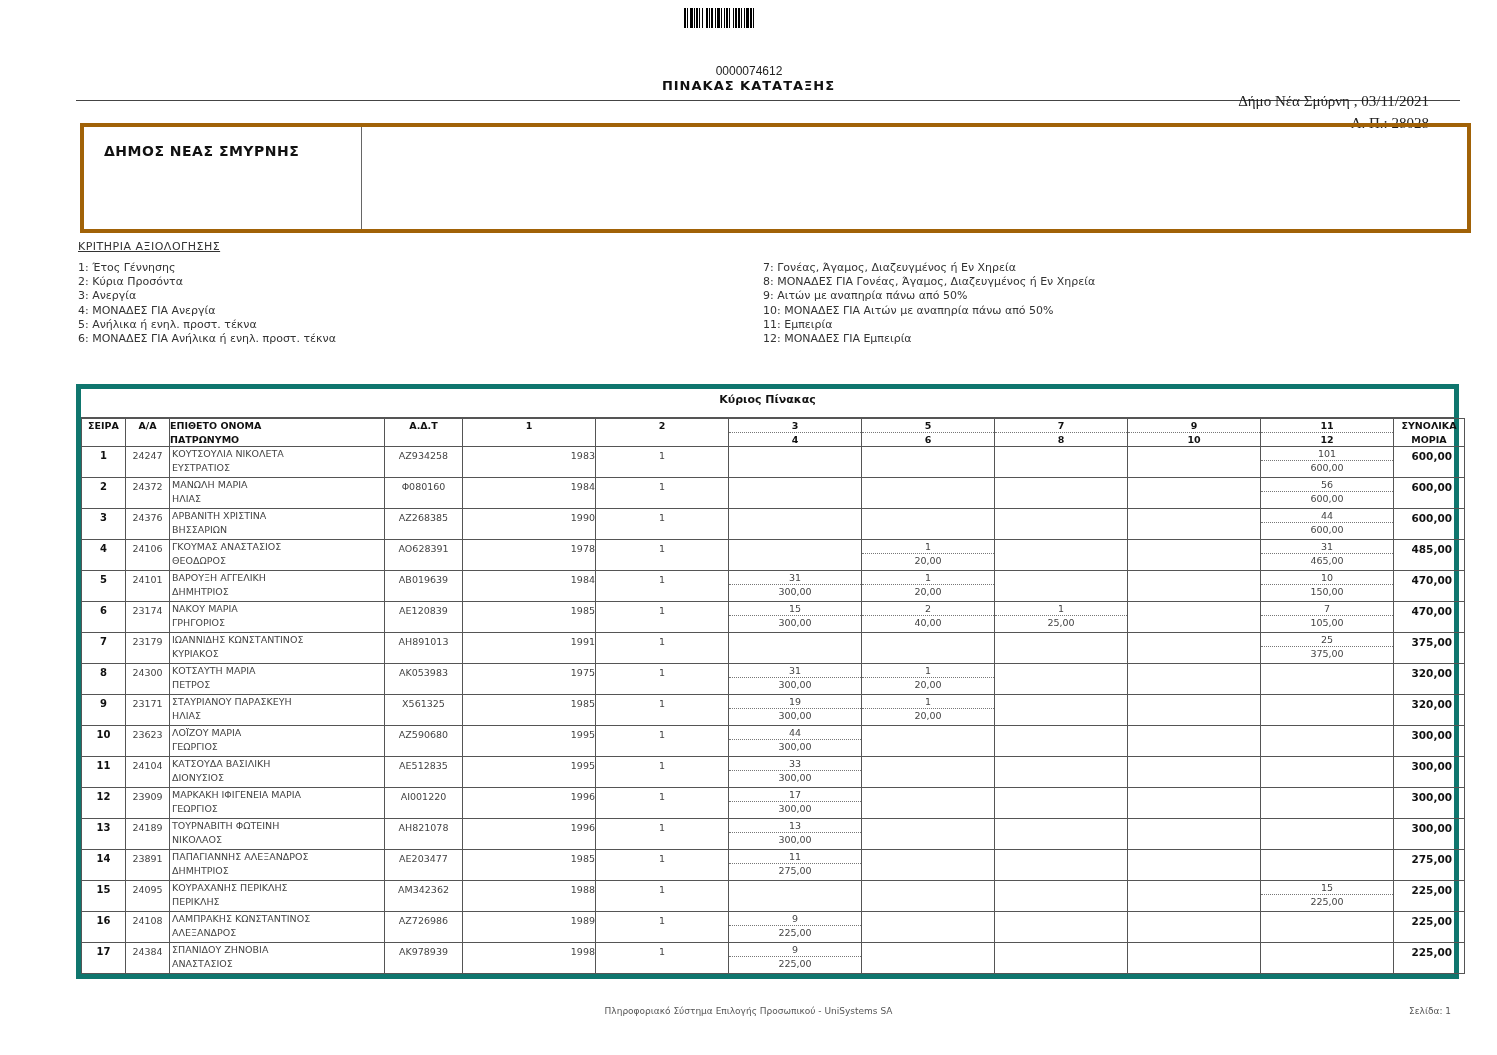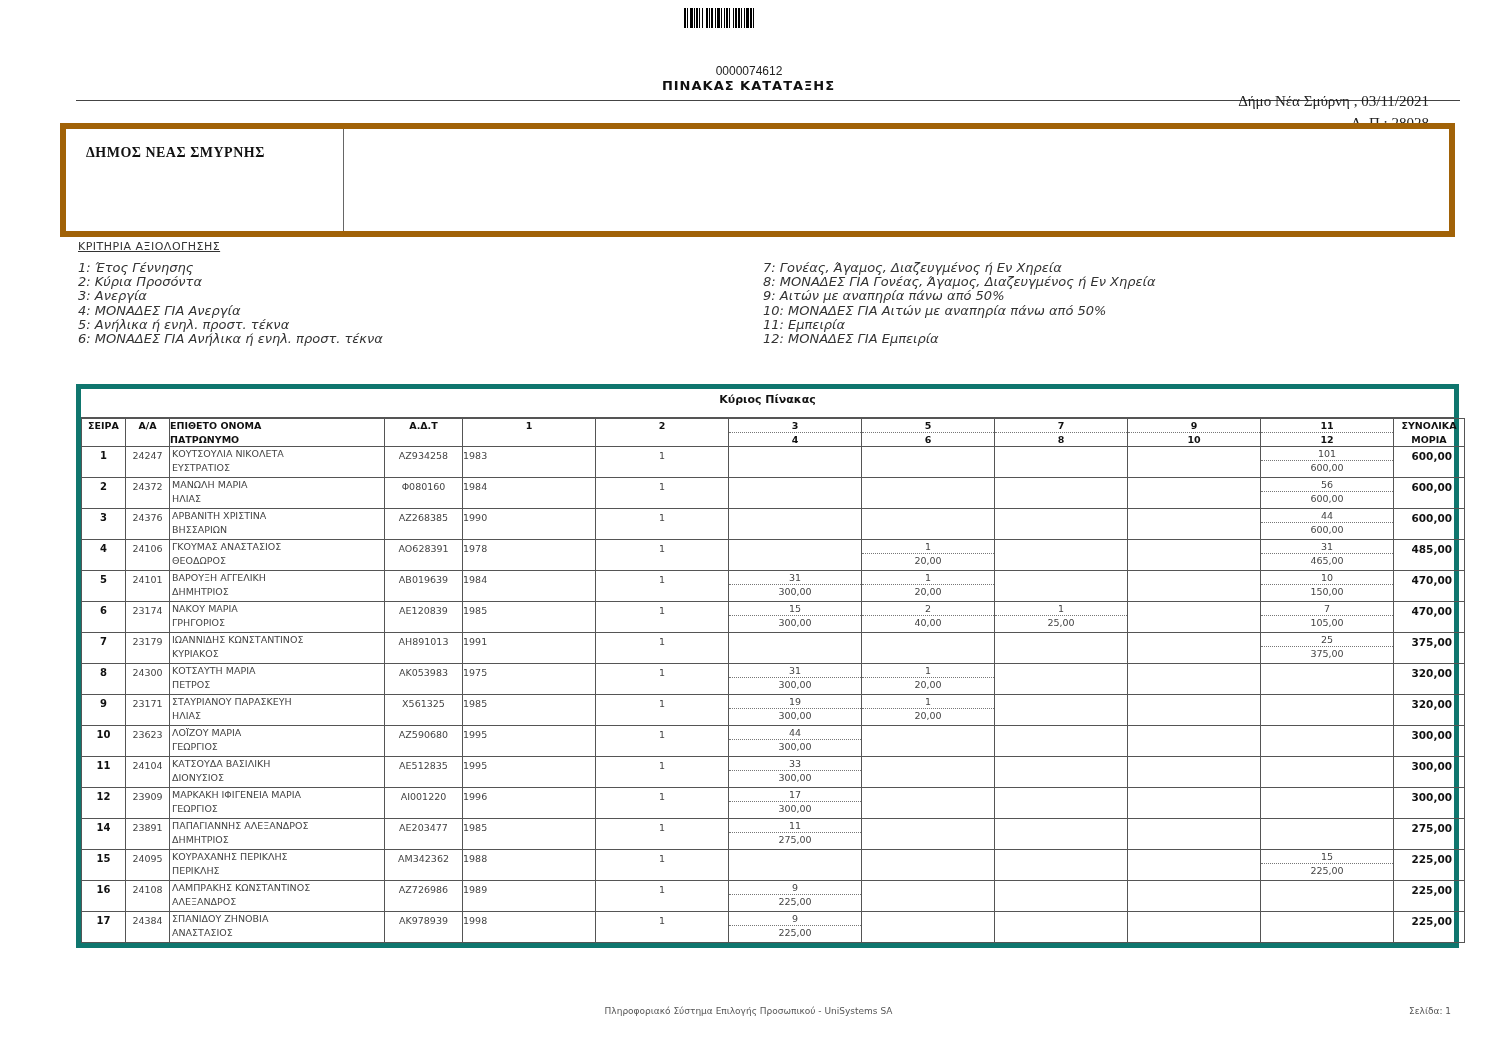--- a/index.html
+++ b/index.html
@@ -17,7 +17,7 @@
   .place-date { right:68px; top:93px; font-family:"Liberation Serif", serif; font-size:15px; color:#222; background:transparent; }
   .protocol { right:68px; top:115px; font-family:"Liberation Serif", serif; font-size:15px; color:#222; }
 
-  .hdr-box { left:60px; top:123px; width:1383px; height:102px; border:6px solid #a16207; display:flex;font-family:Liberation Serif, serif; }
+  .hdr-box { left:80px; top:123px; width:1383px; height:102px; border:4px solid #a16207; display:flex; }
   .hdr-left { width:278px; border-right:1px solid #666; font-size:14px; font-weight:bold; padding:16px 0 0 20px; box-sizing:border-box; letter-spacing:0.5px; }
   .hdr-right { flex:1; text-align:center; padding-top:14px; }
   .hdr-right div { font-weight:bold; font-size:15px; line-height:24px; letter-spacing:0.4px; }

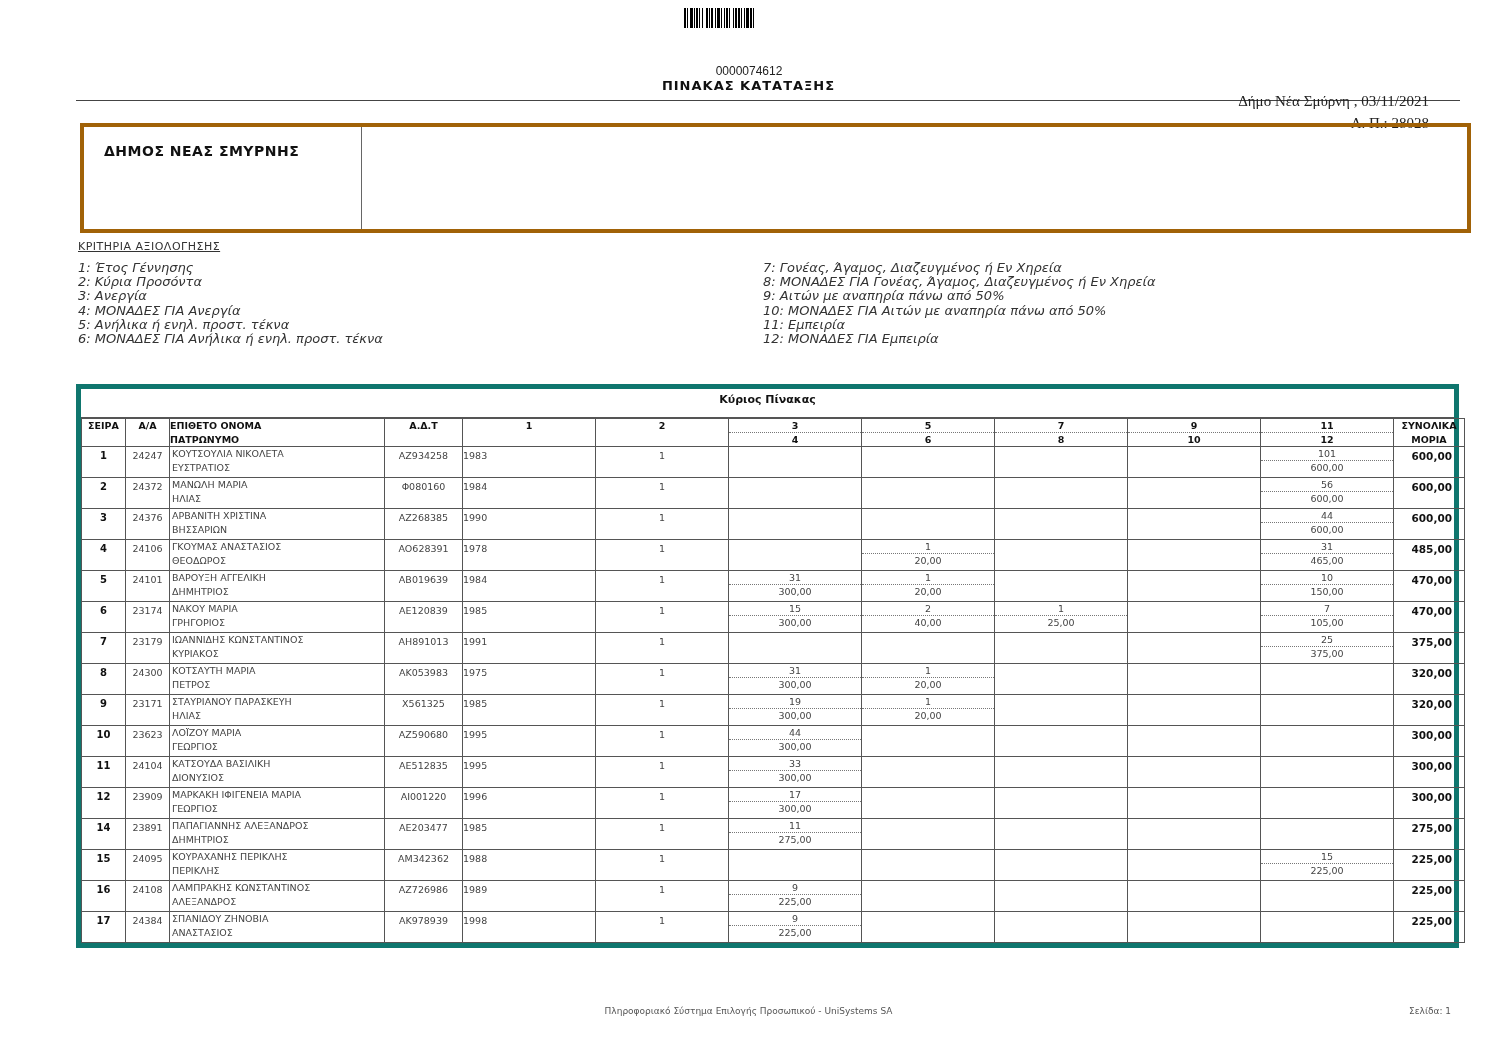--- a/index.html
+++ b/index.html
@@ -24,7 +24,7 @@
   .hdr-right div.small { font-size:15px; }
 
   .crit-title { left:78px; top:240px; font-size:11px; text-decoration:underline; color:#333; letter-spacing:0.5px; }
-  .crit-list { font-size:13px; font-style:italic; color:#333; line-height:14.2px; }
+  .crit-list { font-size:11px; color:#333; line-height:14.2px; }
   .crit-left { left:78px; top:261px; }
   .crit-right { left:763px; top:261px; }
 

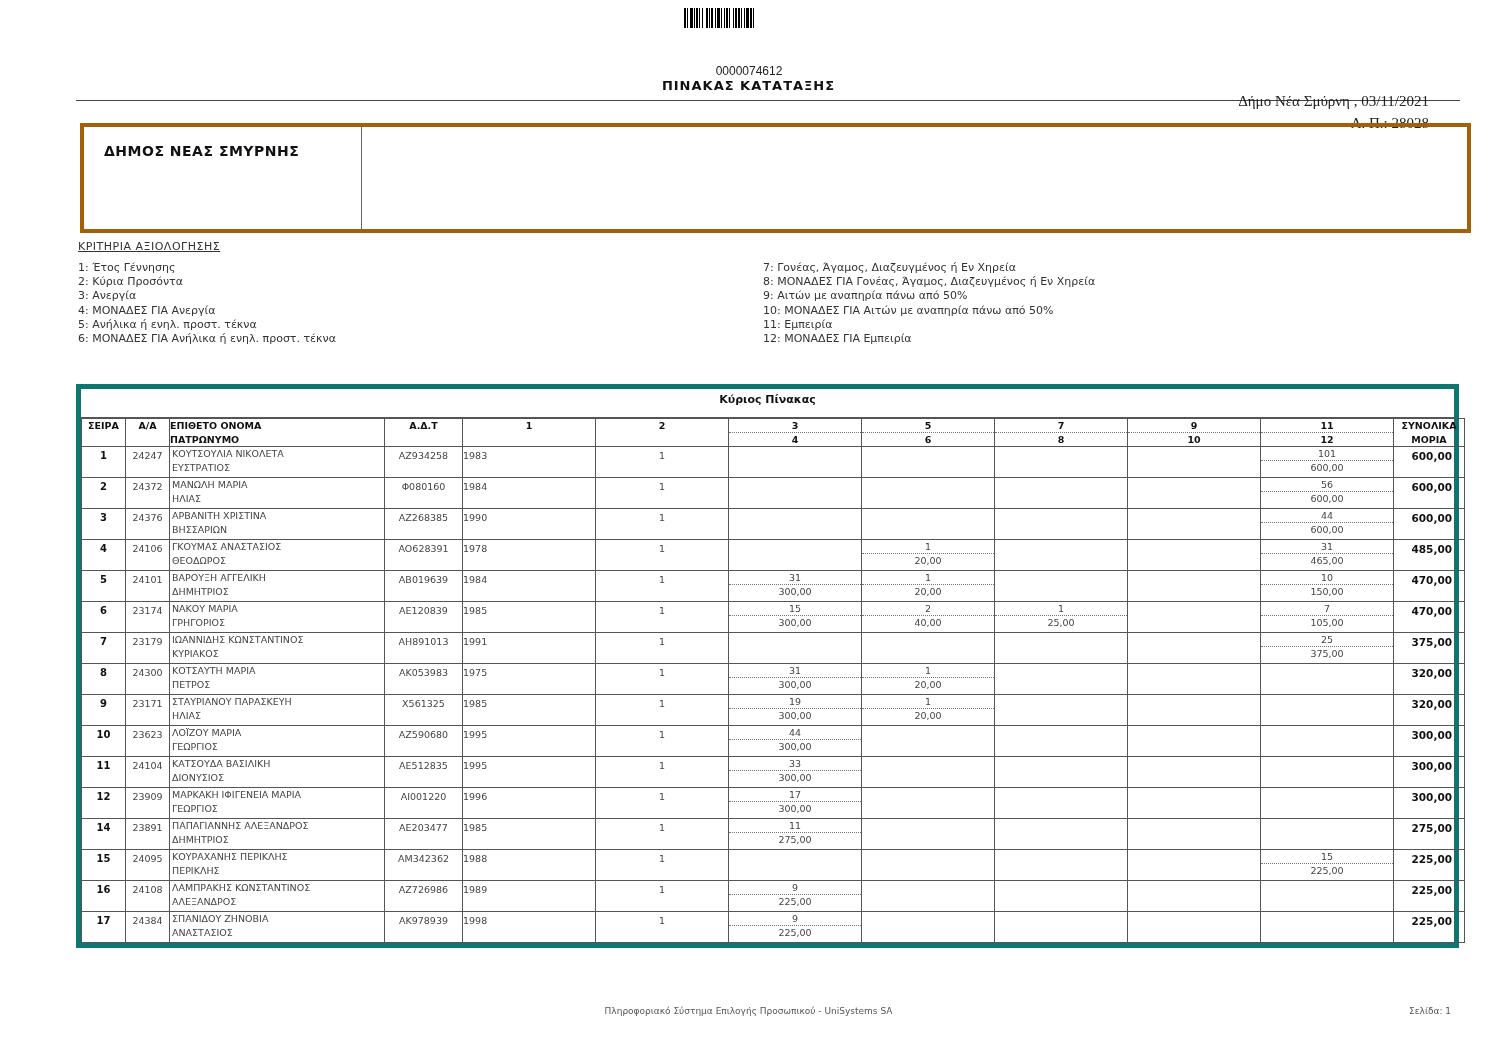--- a/index.html
+++ b/index.html
@@ -39,7 +39,7 @@
   .c-aa { width:44px; text-align:center; color:#444; padding-top:3px !important; }
   .c-name { width:215px; text-align:left; color:#444; }
   .c-adt { width:78px; text-align:center; color:#444; padding-top:3px !important; }
-  .c-1 { width:133px; text-align:left; color:#444; padding-top:3px !important; }
+  .c-1 { width:133px; text-align:right; color:#444; padding-top:3px !important; }
   .c-2 { width:133px; text-align:center; color:#444; padding-top:3px !important; }
   .c-tot { width:71px; text-align:right; font-weight:bold; font-size:10.5px; padding:3px 12px 0 0 !important; }
   .name-line { padding-left:2px; line-height:13.5px; }

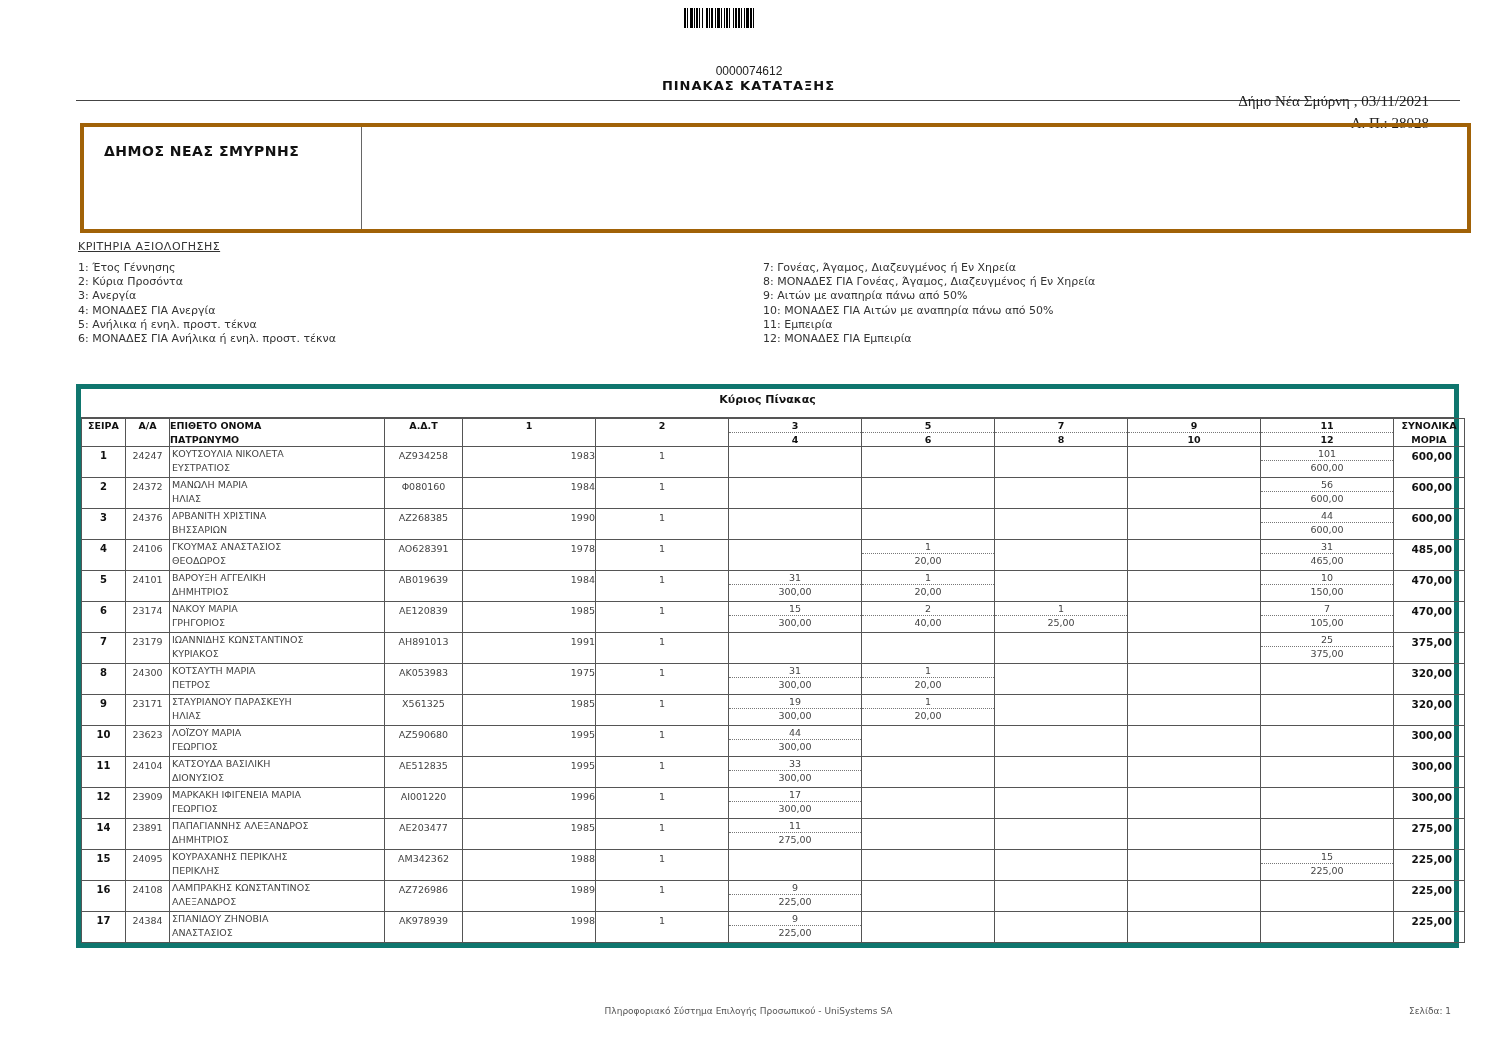--- a/index.html
+++ b/index.html
@@ -455,6 +455,26 @@
           <td class="c-tot">300,00</td>
         </tr>
         <tr class="row">
+          <td class="c-seira">13</td>
+          <td class="c-aa">24189</td>
+          <td class="c-name">
+            <div class="name-line">ΤΟΥΡΝΑΒΙΤΗ ΦΩΤΕΙΝΗ</div>
+            <div class="name-line">ΝΙΚΟΛΑΟΣ</div>
+          </td>
+          <td class="c-adt">ΑΗ821078</td>
+          <td class="c-1">1996</td>
+          <td class="c-2">1</td>
+          <td>
+            <div class="pair-top">13</div>
+            <div class="pair-bot">300,00</div>
+          </td>
+          <td></td>
+          <td></td>
+          <td></td>
+          <td></td>
+          <td class="c-tot">300,00</td>
+        </tr>
+        <tr class="row">
           <td class="c-seira">14</td>
           <td class="c-aa">23891</td>
           <td class="c-name">

